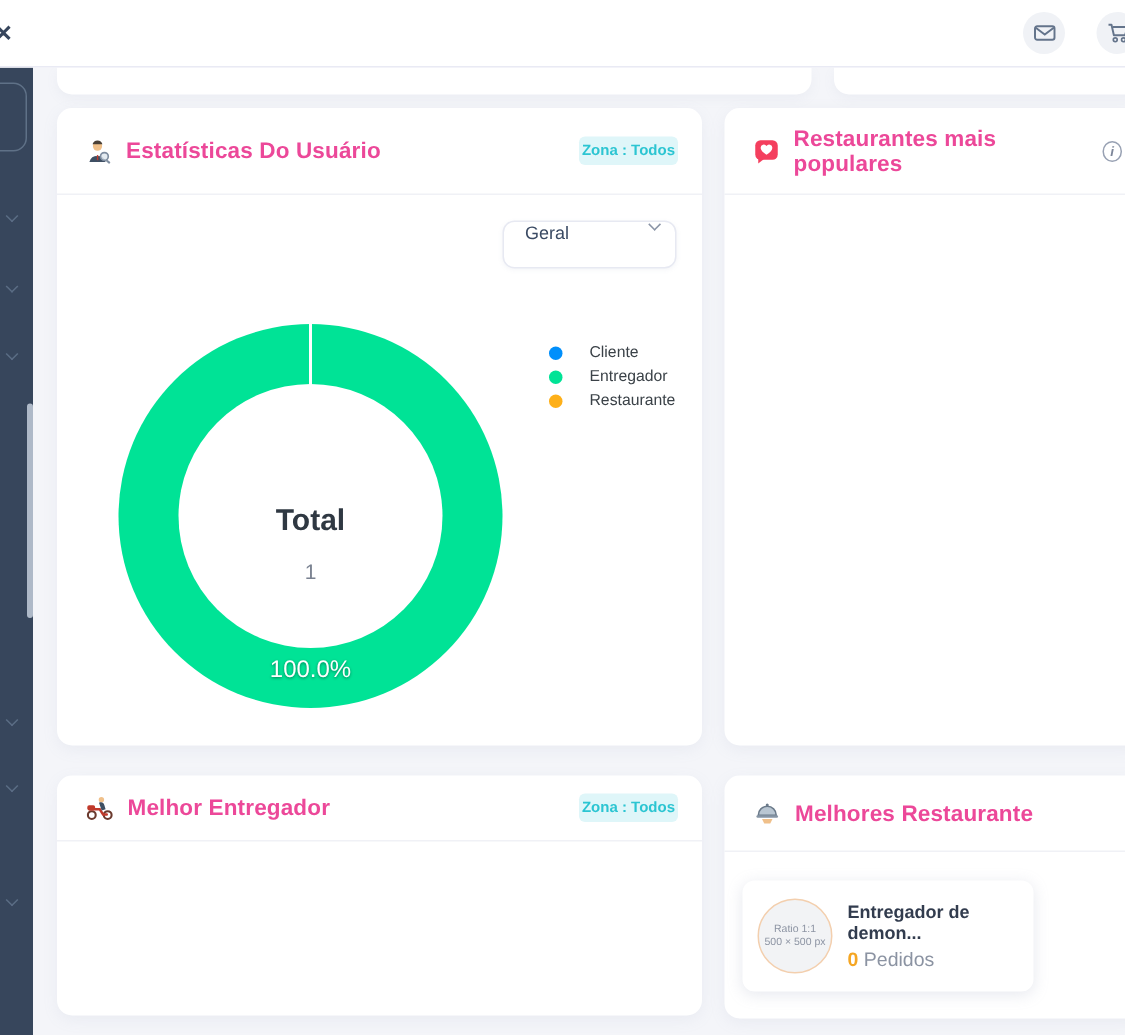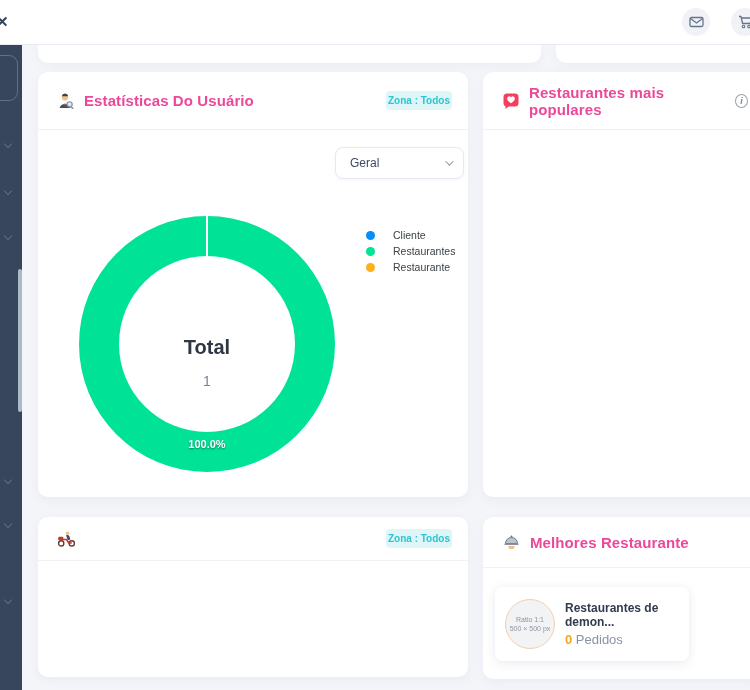--- a/index.html
+++ b/index.html
@@ -74,9 +74,9 @@
   
   #card-user-stats { left:38px; top:72px; width:430px; height:425px; }
   .filter-select {
-    position:absolute; left:297px; top:75px; width:129px; height:32px;
+    position:absolute; left:297px; top:75px; width:116px; height:32px;
     border:1px solid #e7e9f2; border-radius:8px; background:#fff;
-    display:flex; align-items:center; padding:0 12px 0 14px;
+    display:flex; padding:0 12px 0 14px;
     font-size:12px; color:#3a4a63; cursor:pointer;
     box-shadow:0 1px 3px rgba(146,153,184,0.10);
   }

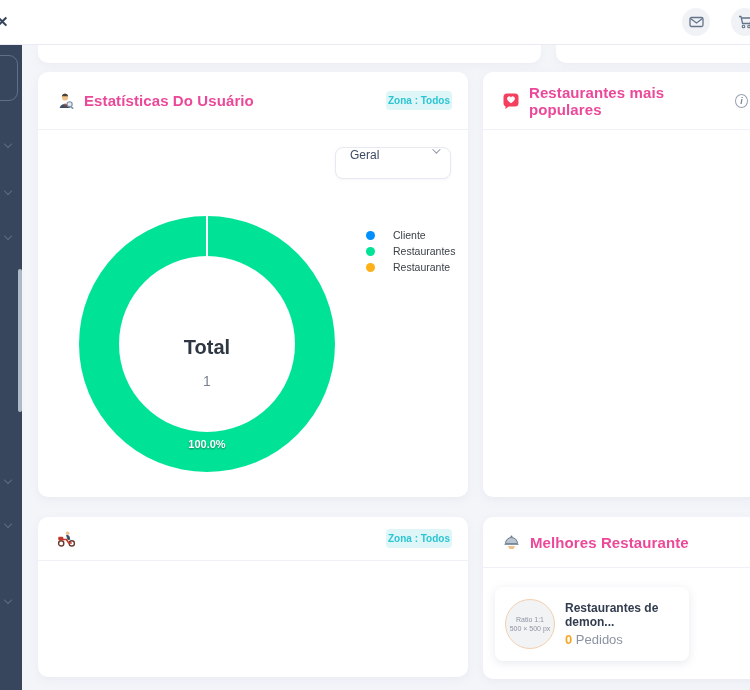--- a/index.html
+++ b/index.html
@@ -202,7 +202,7 @@
       </div>
       <div class="legend-row">
         <span class="legend-dot" style="background: rgb(0, 227, 150);"></span>
-        <span class="legend-label">Restaurantes</span>
+        <span class="legend-label">Entregador</span>
       </div>
       <div class="legend-row">
         <span class="legend-dot" style="background: rgb(254, 176, 25);"></span>

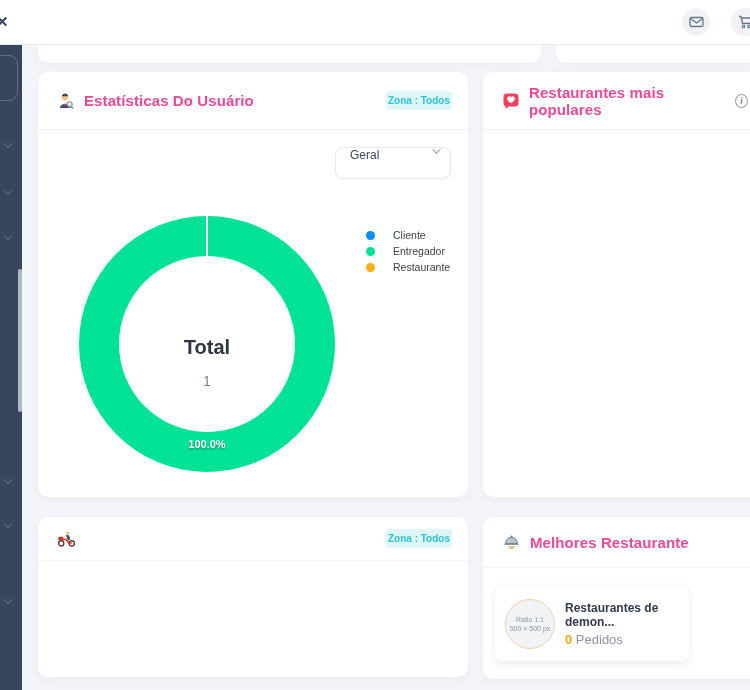--- a/index.html
+++ b/index.html
@@ -99,7 +99,7 @@
   .donut-count { font-size:14px; color:#7a8291; margin-top:14px; }
   .slice-label {
     position:absolute; left:0; right:0; top:222px; text-align:center;
-    font-size:11px; font-weight:700; color:#ffffff;
+    font-size:16px; font-weight:400; color:#ffffff;
     text-shadow:0 1px 2px rgba(0,0,0,0.45);
   }
   .legend { position:absolute; left:328px; top:157px; display:flex; flex-direction:column; gap:4px; }

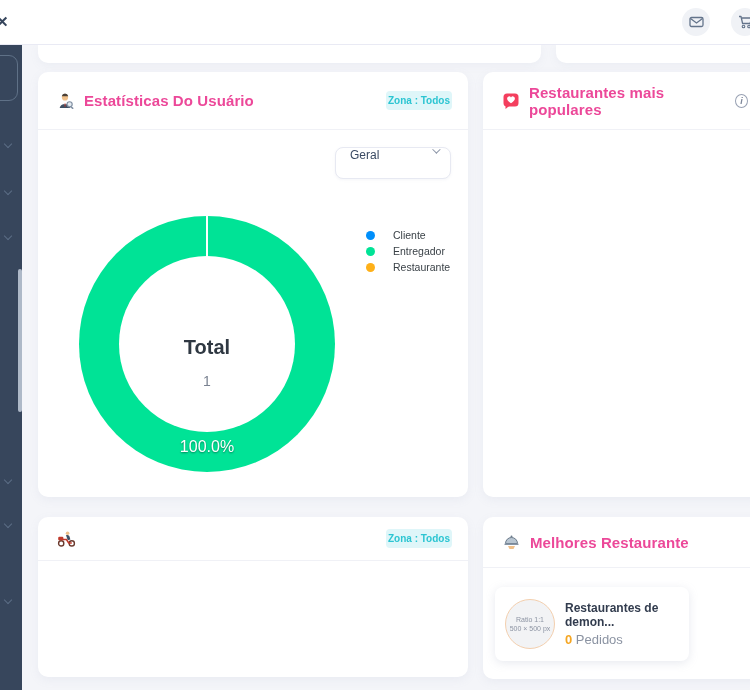--- a/index.html
+++ b/index.html
@@ -237,6 +237,7 @@
         <path d="M9 5.2 c1.8-.8 3.2 0 3.6 1.6 l.8 2.7 -2.6.8 z" fill="#3e4f63"></path>
       </svg>
     </span>
+    <span class="card-title">Melhor Entregador</span>
     <span class="zone-badge">Zona : Todos</span>
   </div>
 </div>

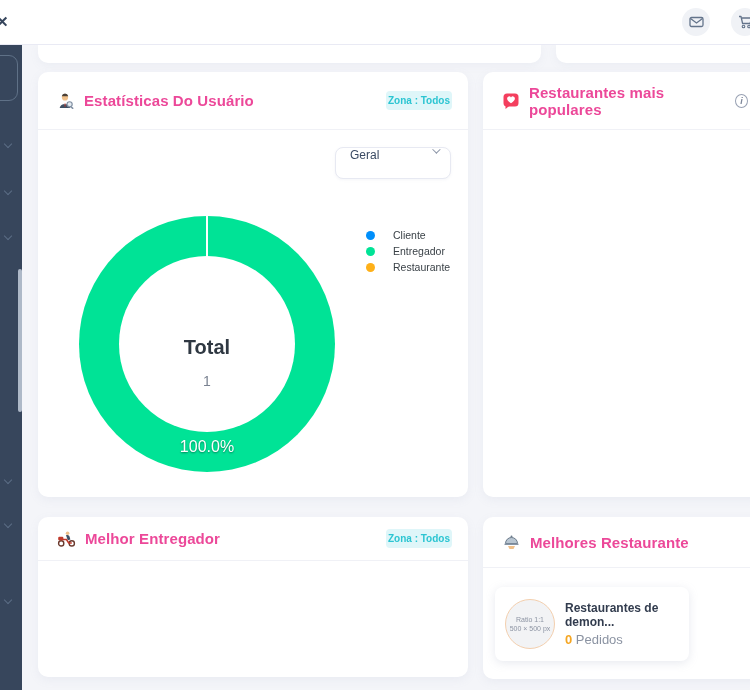--- a/index.html
+++ b/index.html
@@ -260,7 +260,7 @@
       <span class="ph-l2">500 × 500 px</span>
     </div>
     <div class="rest-info">
-      <div class="rest-name">Restaurantes de demon...</div>
+      <div class="rest-name">Entregador de demon...</div>
       <div class="rest-orders"><b>0</b> <span>Pedidos</span></div>
     </div>
   </div>

